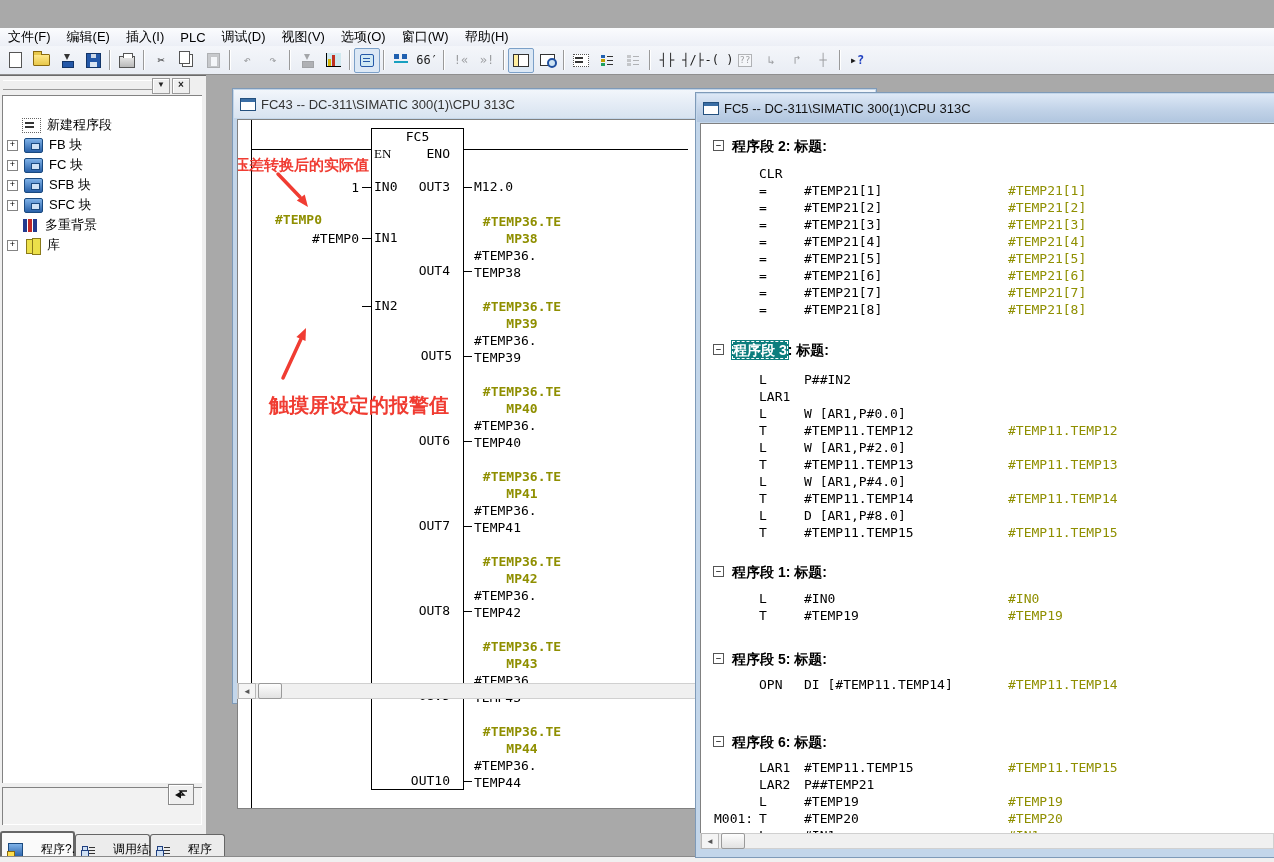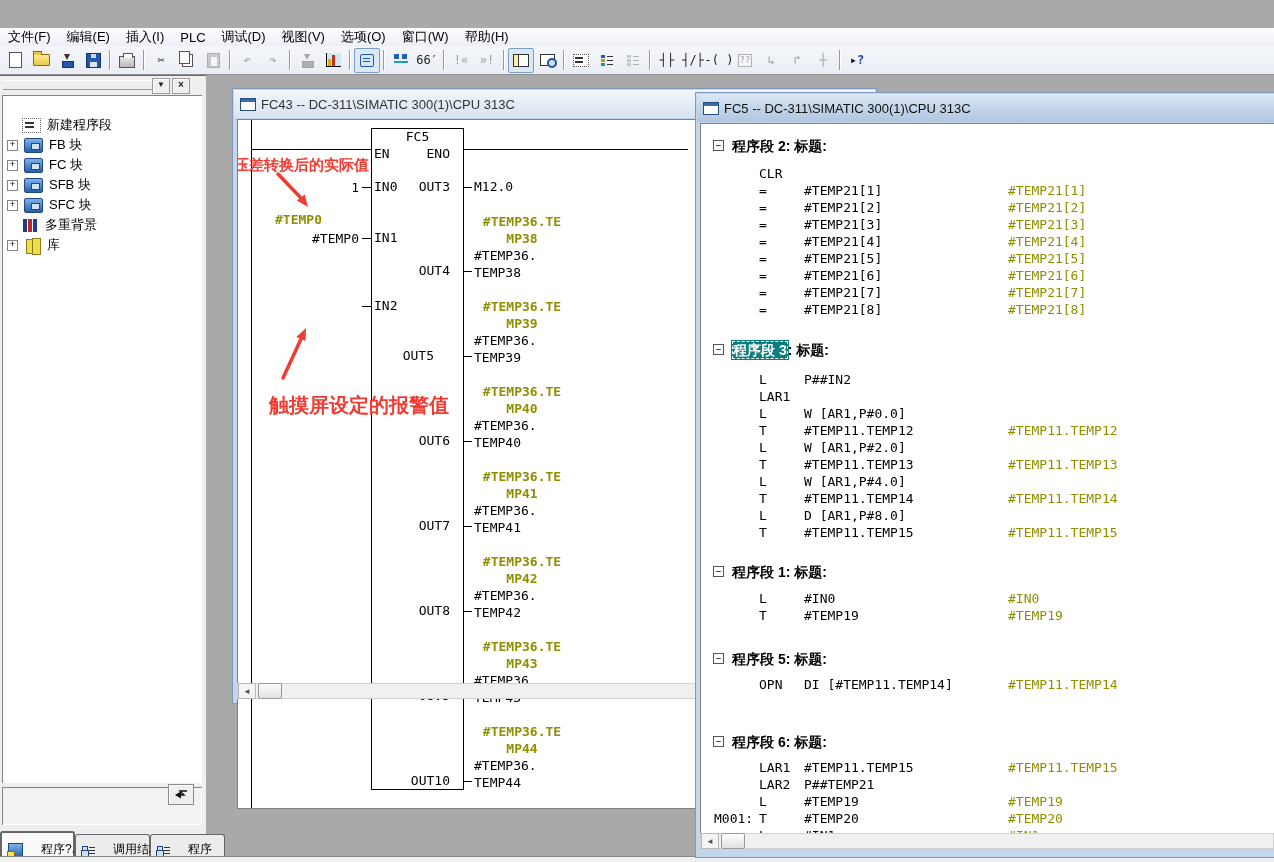--- a/index.html
+++ b/index.html
@@ -358,7 +358,7 @@
         <div class="wire" style="left:14px;top:29px;width:436px;"></div>
         <div class="blockbox"></div>
         <div class="btitle">FC5</div>
-        <div class="abs" style="left:136px;top:26px;">EN</div>
+        <div class="abs" style="left:136px;top:26px;font-family:Liberation Serif, serif;">EN</div>
         <div class="abs" style="left:152px;top:26px;width:60px;text-align:right;">ENO</div>
         <div class="anno" style="left:-4px;top:36px;">压差转换后的实际值</div>
         <div class="anno" style="left:31px;top:272px;font-size:20px;">触摸屏设定的报警值</div>

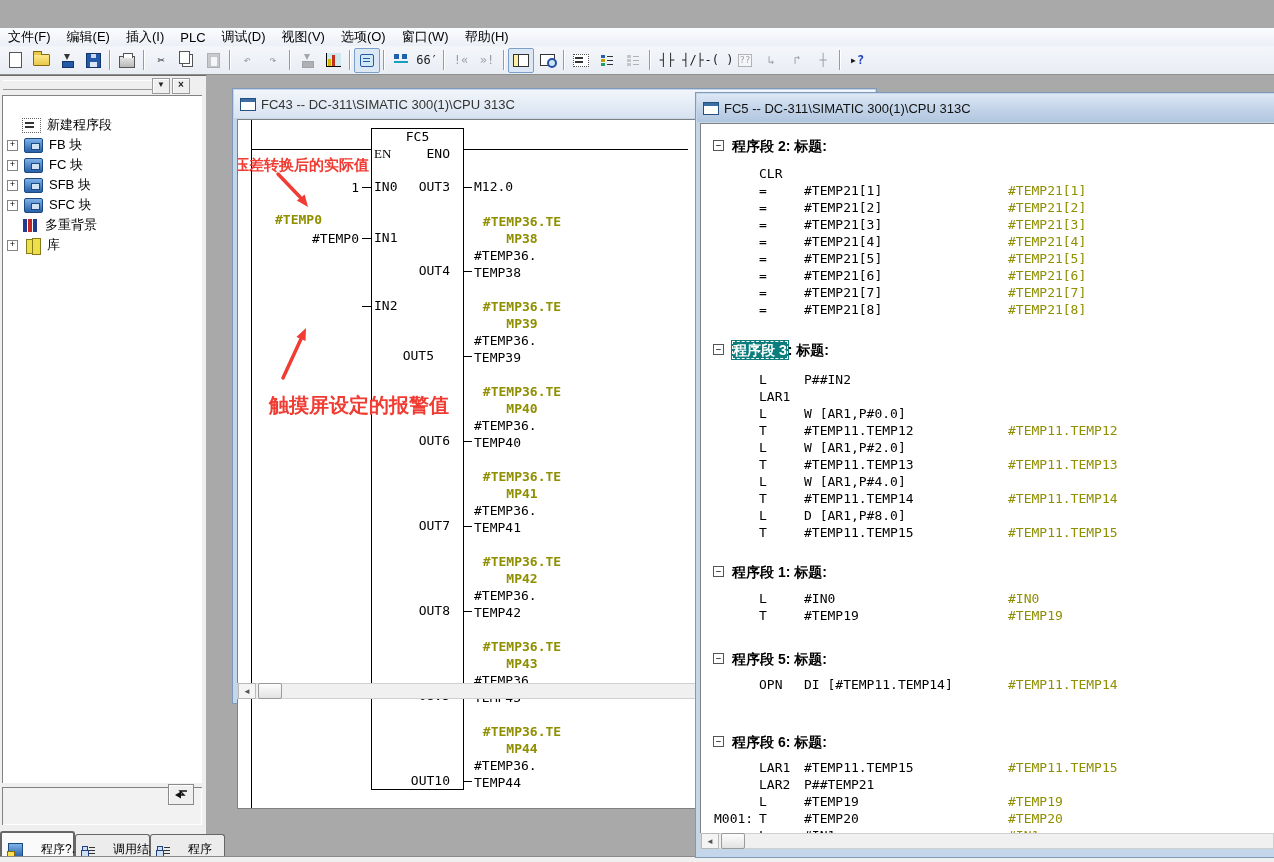--- a/index.html
+++ b/index.html
@@ -392,7 +392,7 @@
             <div class="bl">#TEMP36.</div>
             <div class="bl">TEMP38</div>
           </div>
-          <div class="abs" style="left: 136px; top: 228px; width: 60px; text-align: right;">OUT5</div>
+          <div class="abs" style="left: 154px; top: 228px; width: 60px; text-align: right;">OUT5</div>
           <div class="stub" style="left: 226px; top: 236px; width: 8px;"></div>
           <div class="outblk" style="top: 178px;">
             <div class="ol">#TEMP36.TE</div>

